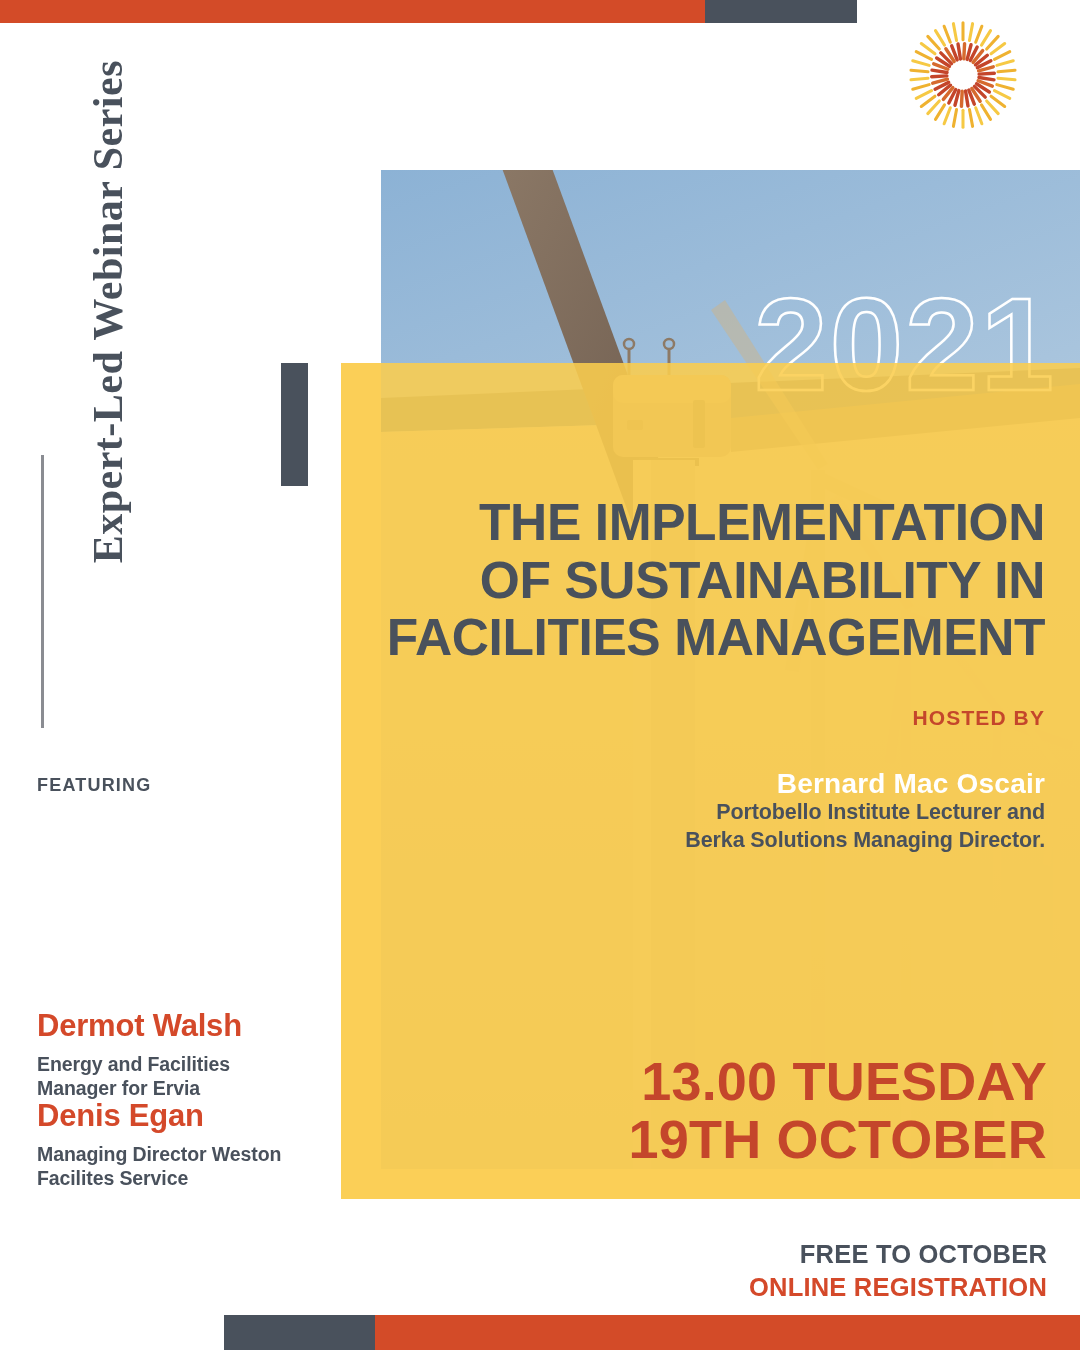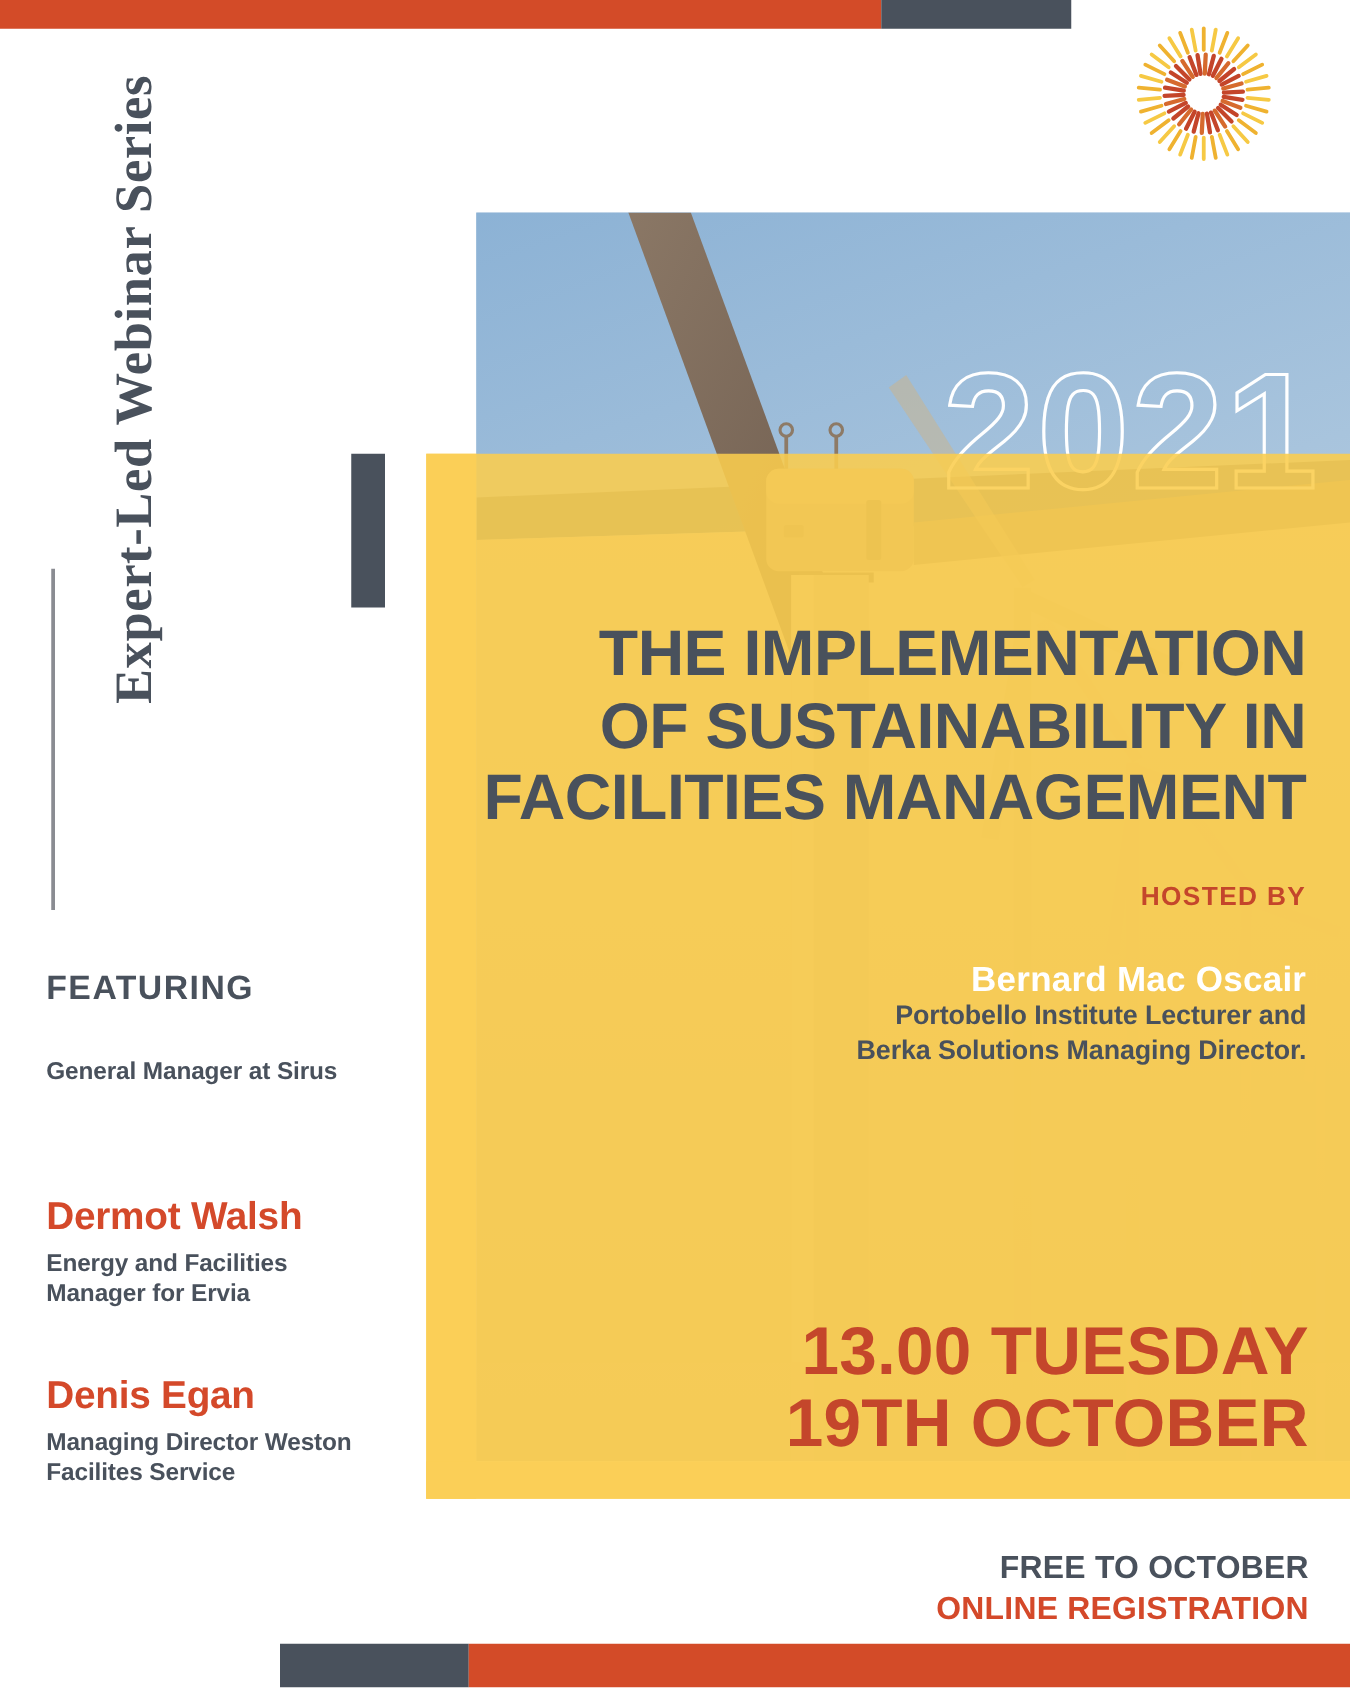--- a/index.html
+++ b/index.html
@@ -226,7 +226,7 @@
     position: absolute;
     left: 37px;
     top: 775px;
-    font-size: 27px;
+    font-size: 18px;
     font-weight: 700;
     letter-spacing: 1.2px;
     color: #49515C;

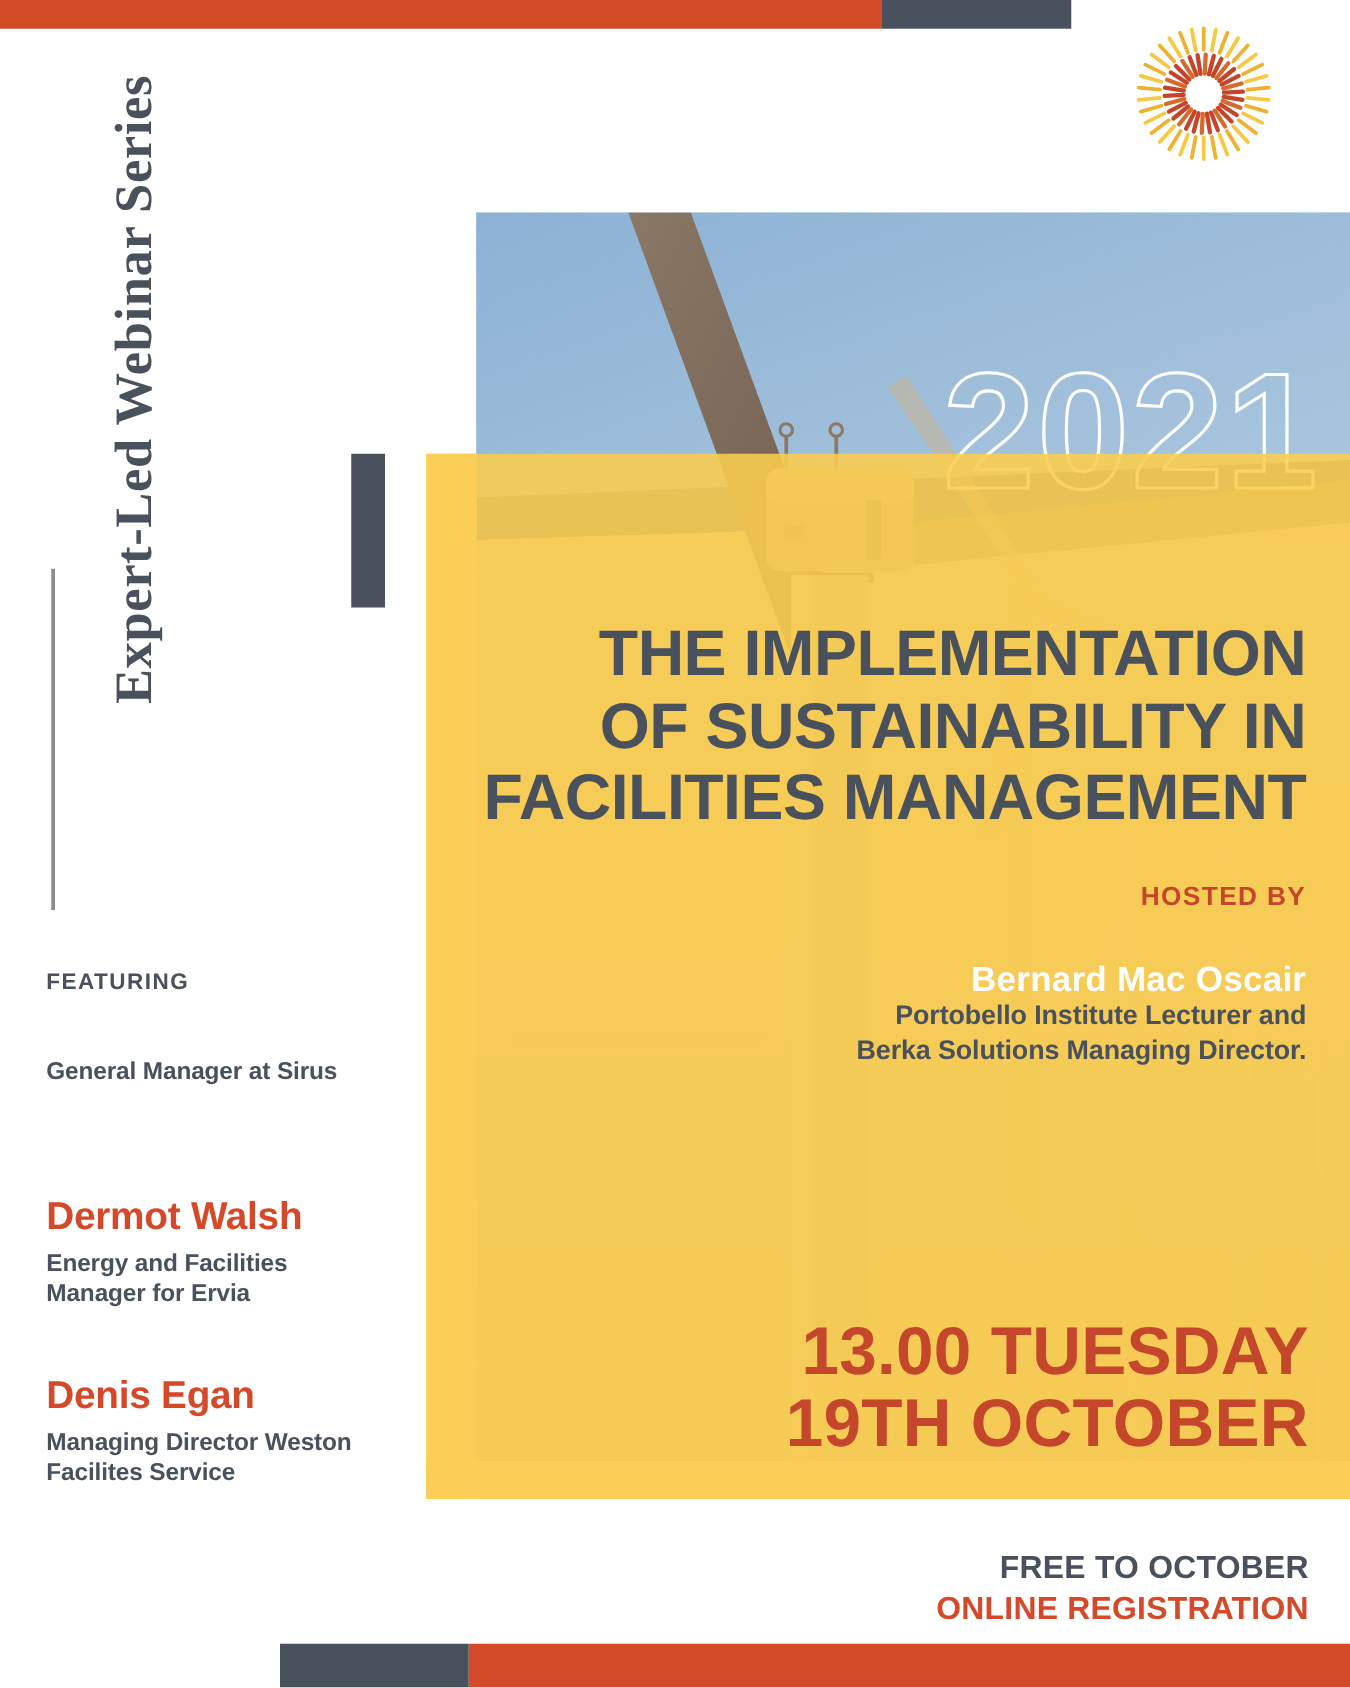--- a/index.html
+++ b/index.html
@@ -457,7 +457,6 @@
 <div class="featuring-label">FEATURING</div>
 
 <div class="speaker sp1">
-  <div class="speaker-role">General Manager at Sirus</div>
 </div>
 <div class="speaker sp2">
   <div class="speaker-name">Dermot Walsh</div>

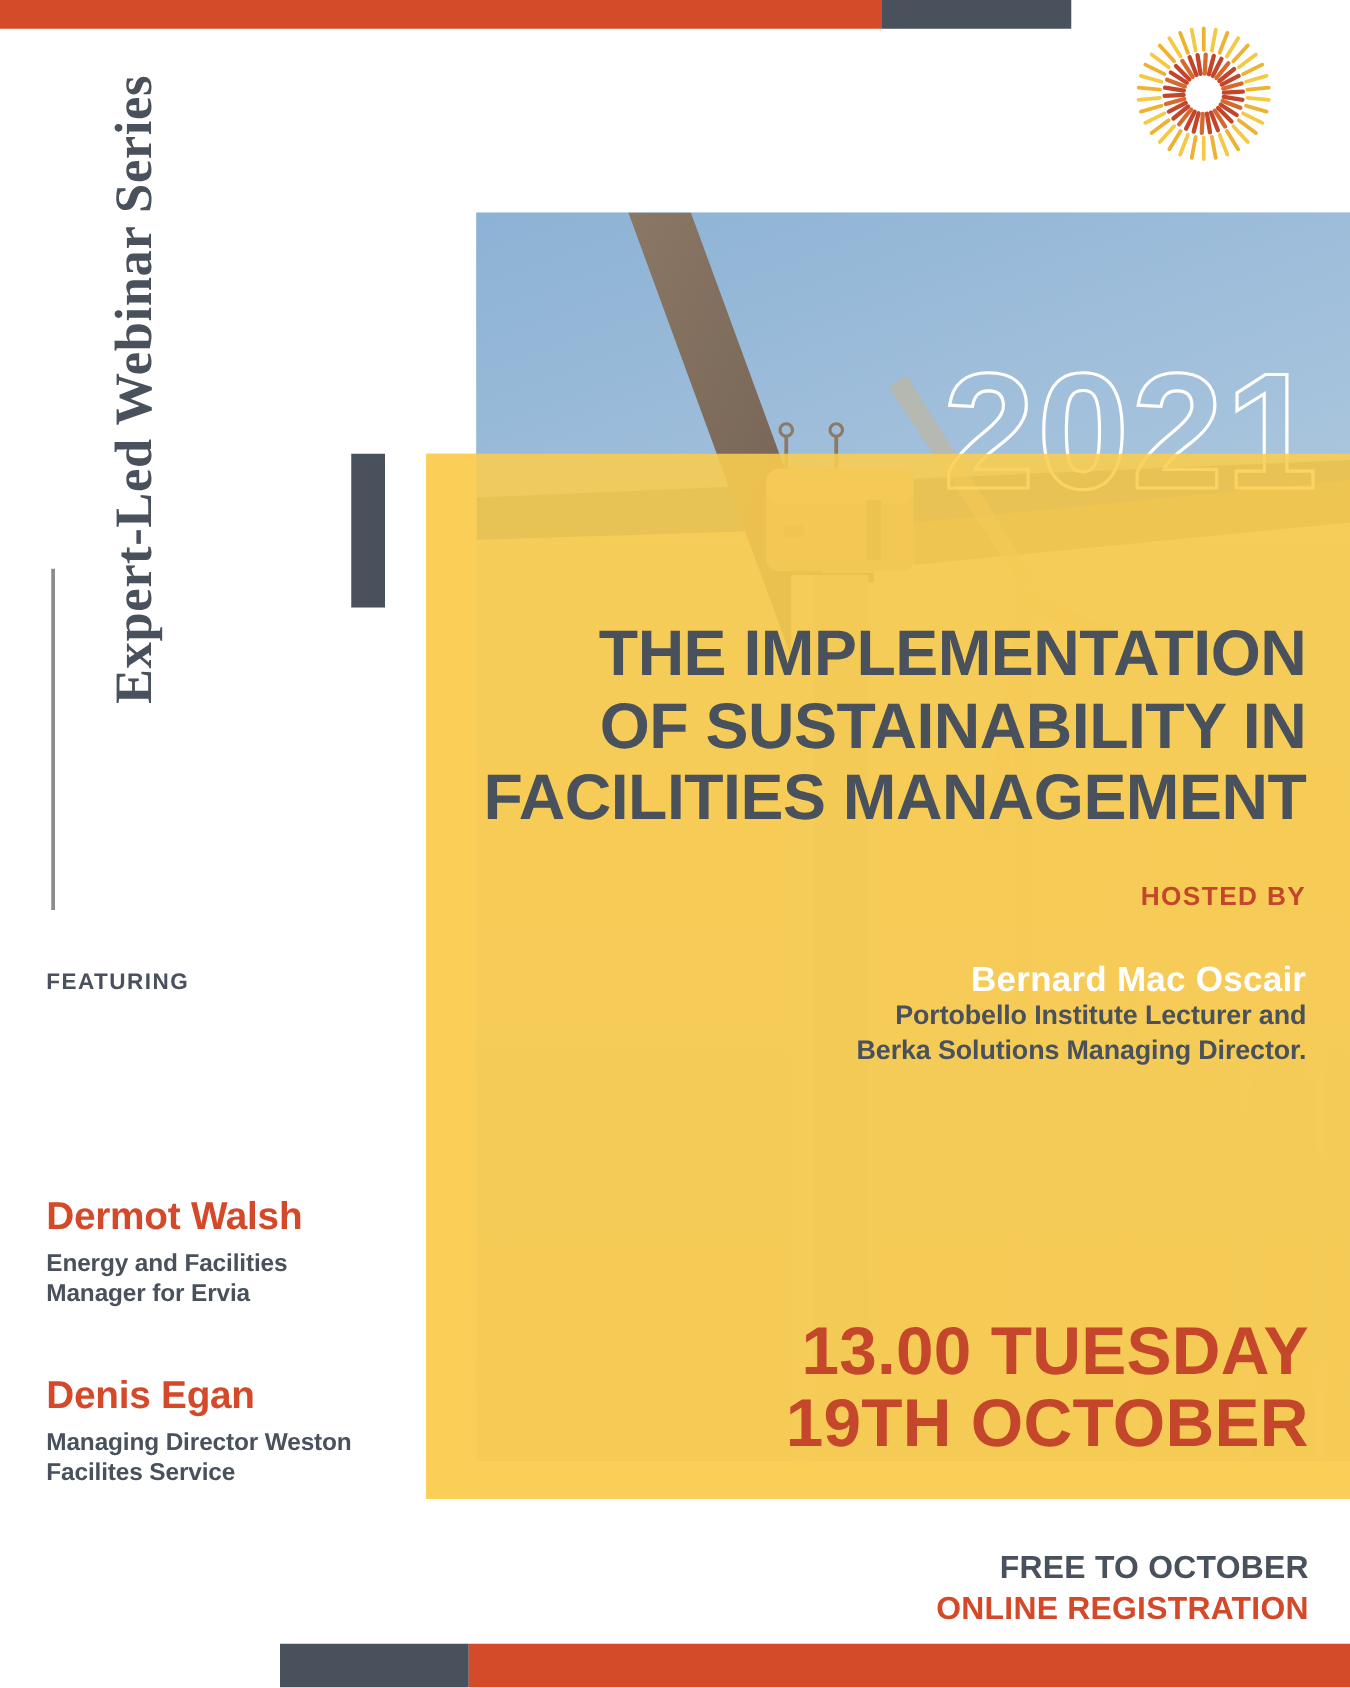--- a/index.html
+++ b/index.html
@@ -252,7 +252,7 @@
     letter-spacing: -0.1px;
   }
   .sp1 { top: 836px; }
-  .sp2 { top: 957px; }
+  .sp2 { top: 1010px; }
   .sp3 { top: 1100px; }
 
   

